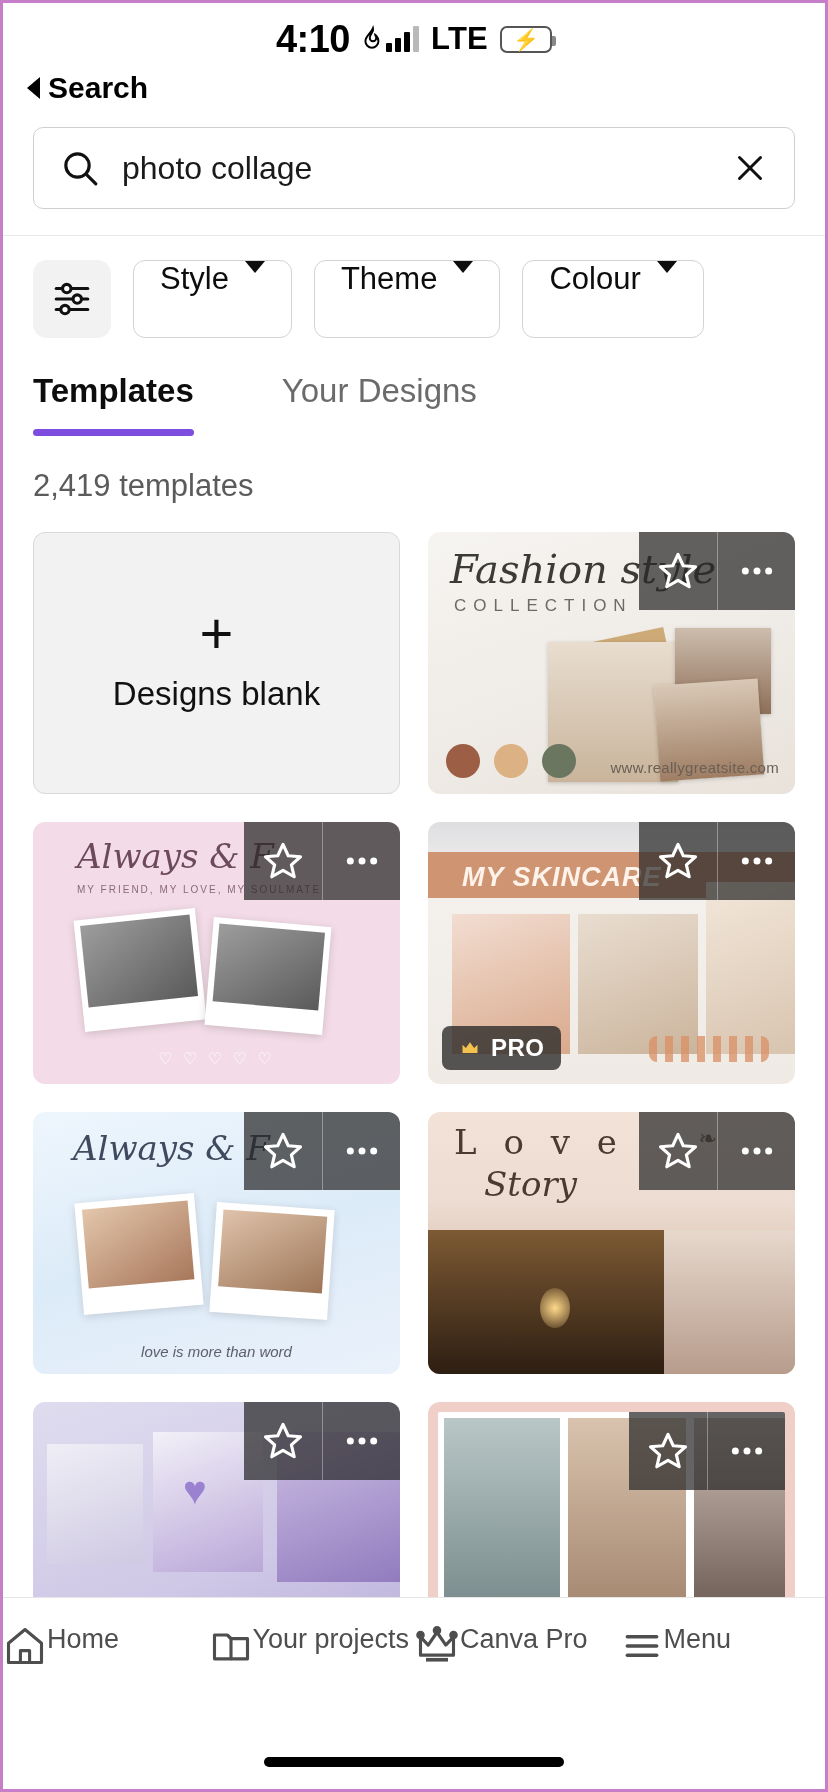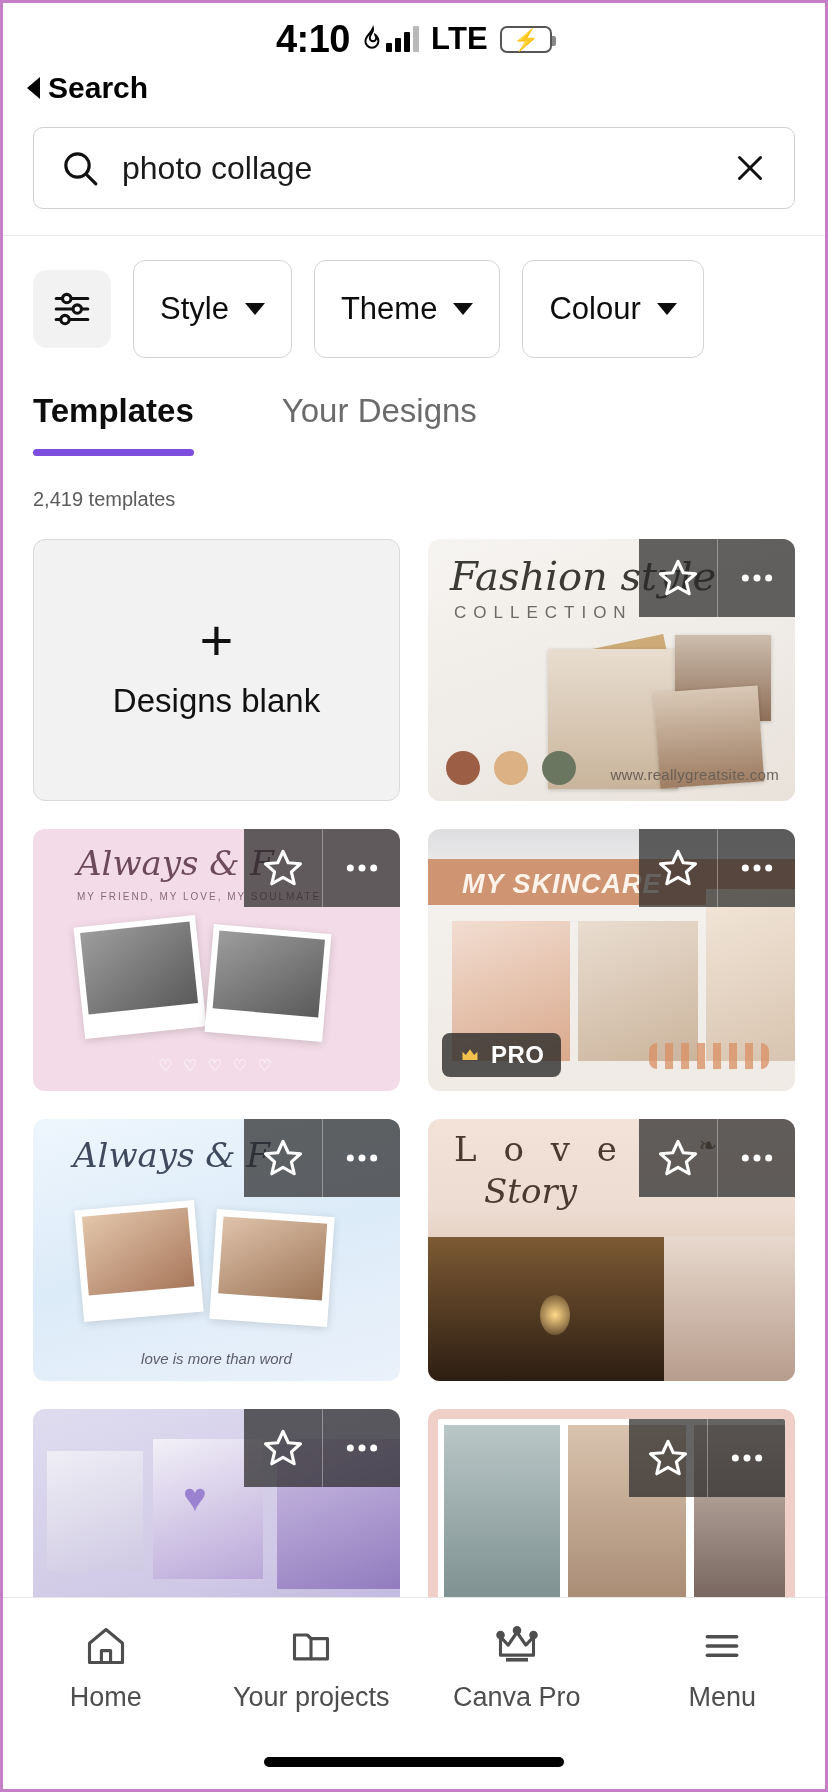--- a/index.html
+++ b/index.html
@@ -76,8 +76,8 @@
     display: flex; align-items: center; justify-content: center;
   }
   .chip {
-    height: 98px; border: 1.5px solid #d3d3d3; border-radius: 12px; background: #fff;
-    display: inline-flex; align-items: center; gap: 16px; padding: 0 26px;
+    height: 78px; border: 1.5px solid #d3d3d3; border-radius: 12px; background: #fff;
+    display: inline-flex; align-items: flex-start; gap: 16px; padding: 0 26px;
   }
   .chip .ctxt { font-size: 31px; color: #0d0d0d; }
   .chev { width: 0; height: 0; border-left: 10px solid transparent; border-right: 10px solid transparent; border-top: 12px solid #0d0d0d; }

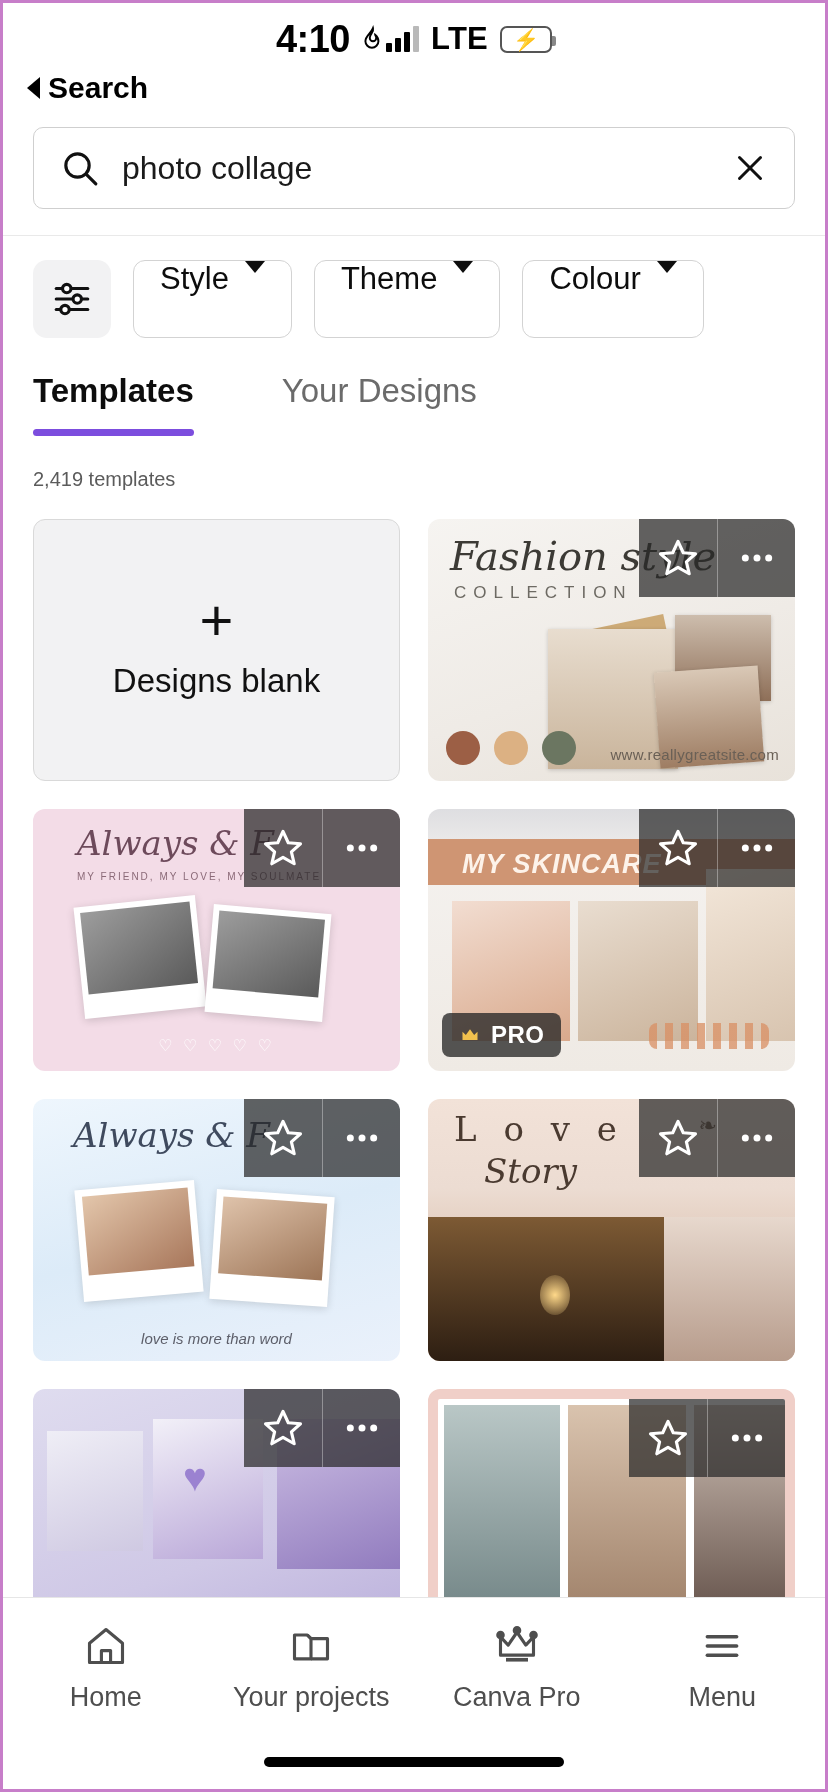--- a/index.html
+++ b/index.html
@@ -92,7 +92,7 @@
     height: 7px; background: #7c4dde; border-radius: 4px;
   }
 
-  .count { padding: 32px 30px 0 30px; font-size: 20px; color: #5b5b5b; }
+  .count { padding: 32px 30px 0 30px; font-size: 31px; color: #5b5b5b; }
 
   
   .grid {

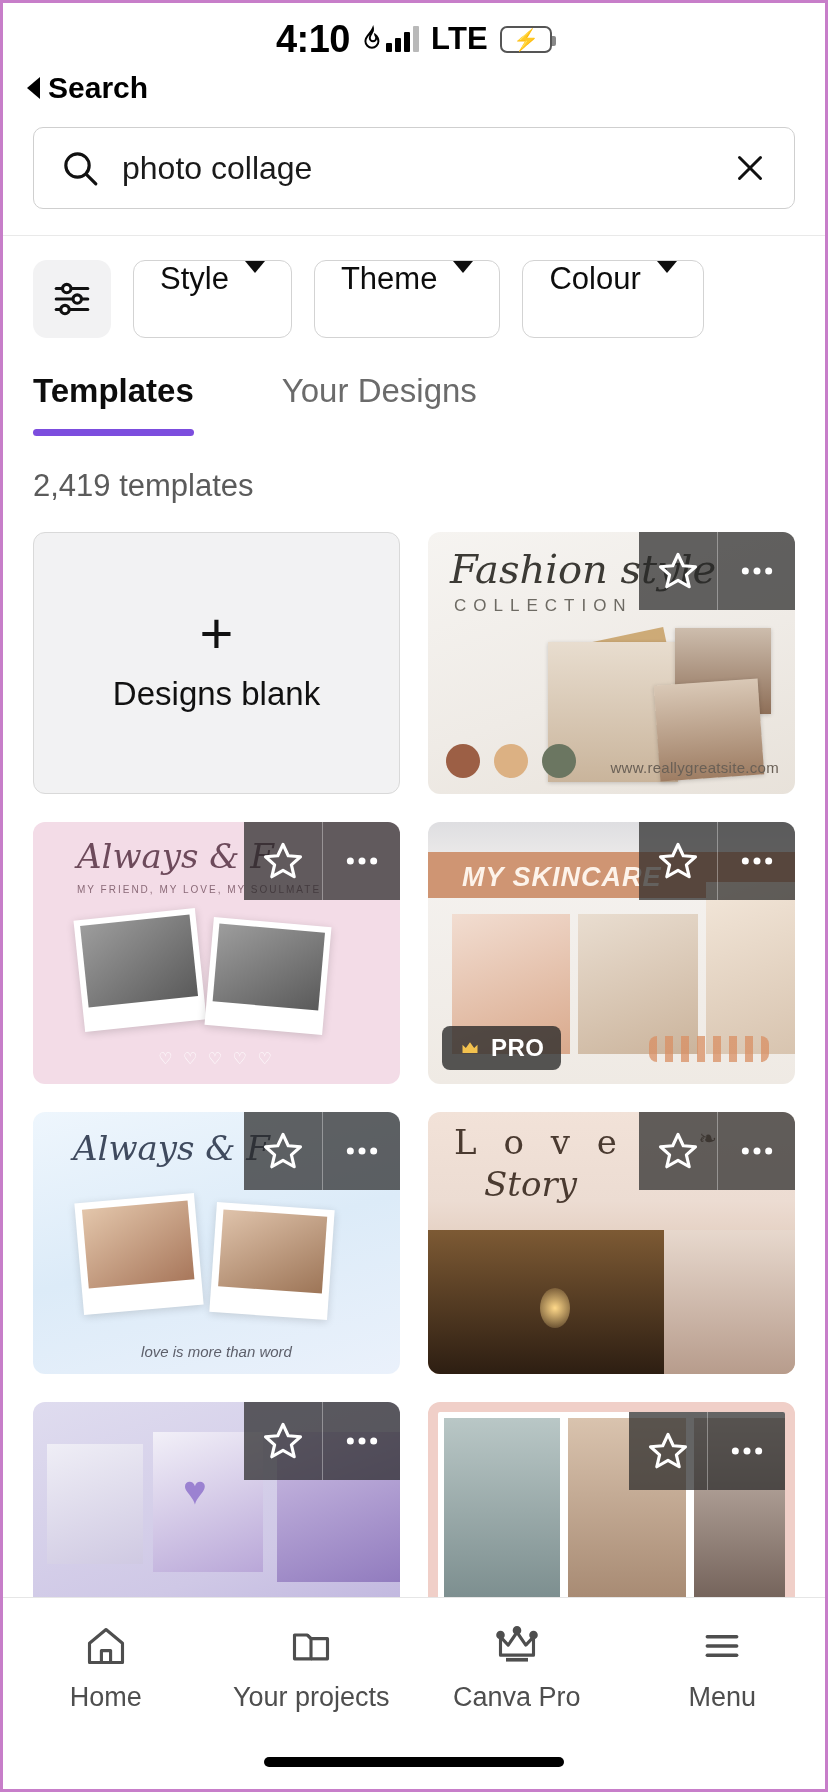--- a/index.html
+++ b/index.html
@@ -198,7 +198,7 @@
     background: #fff; border-top: 1.5px solid #e6e6e6;
     display: flex; align-items: flex-start; padding-top: 26px;
   }
-  .navitem { flex: 1; display: flex; flex-direction: column; align-items: center; gap: 14px; }
+  .navitem { flex: 1; display: flex; flex-direction: row; }
   .navitem .nlabel { font-size: 27px; color: #4e4e4e; }
   .homebar {
     position: absolute; left: 50%; transform: translateX(-50%);

